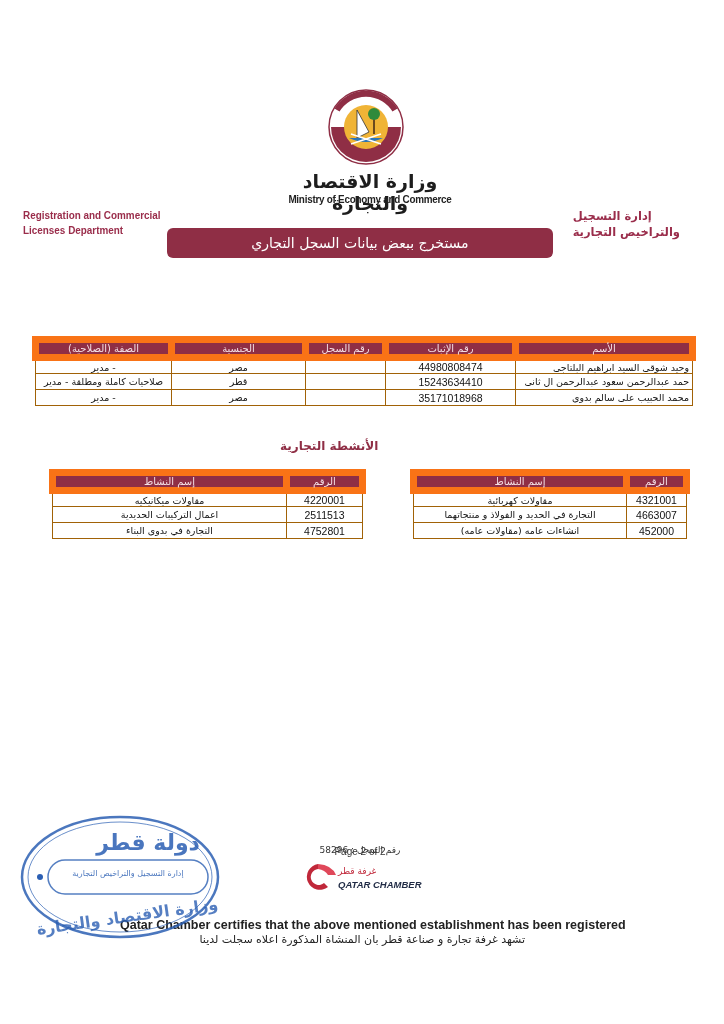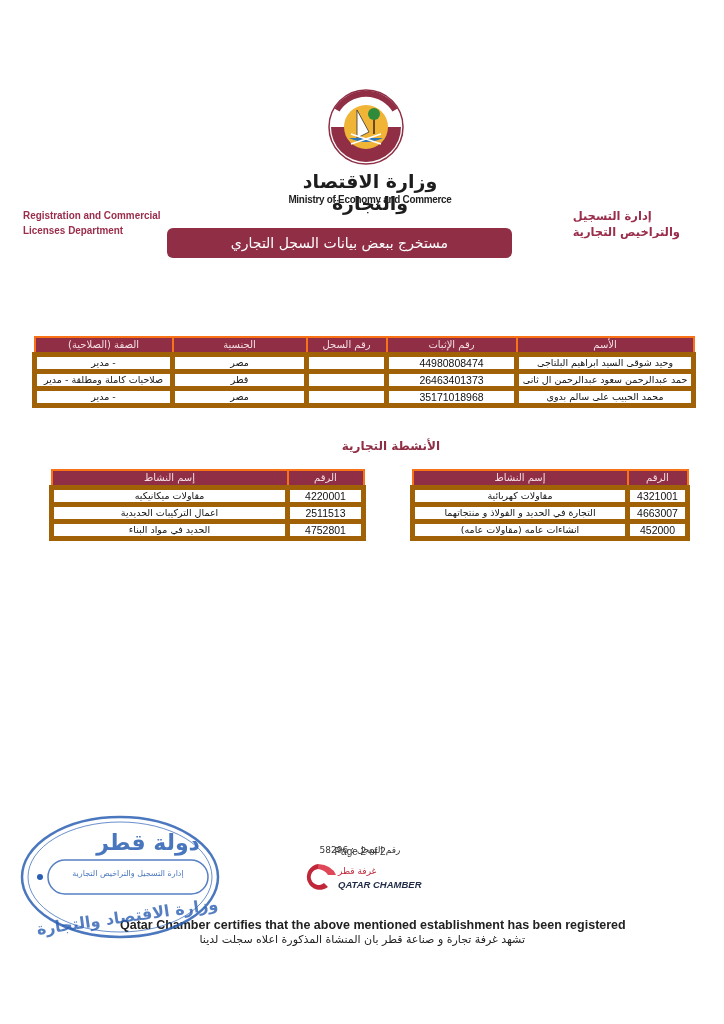--- a/index.html
+++ b/index.html
@@ -17,7 +17,7 @@
   .dept-ar { position: absolute; right: 44px; top: 208px; font-family: "DejaVu Sans", sans-serif;
     font-weight: bold; font-size: 11.5px; line-height: 16px; color: #9a2d4b; direction: rtl; text-align: left; }
 
-  .banner { position: absolute; left: 167px; top: 228px; width: 345px; height: 30px; background: #8f2e45;
+  .banner { position: absolute; left: 167px; top: 228px; width: 386px; height: 30px; background: #8f2e45;
     border-radius: 6px; color: #fff; text-align: center; line-height: 30px; font-size: 14px; direction: rtl; }
 
   table { border-collapse: collapse; position: absolute; direction: rtl; }

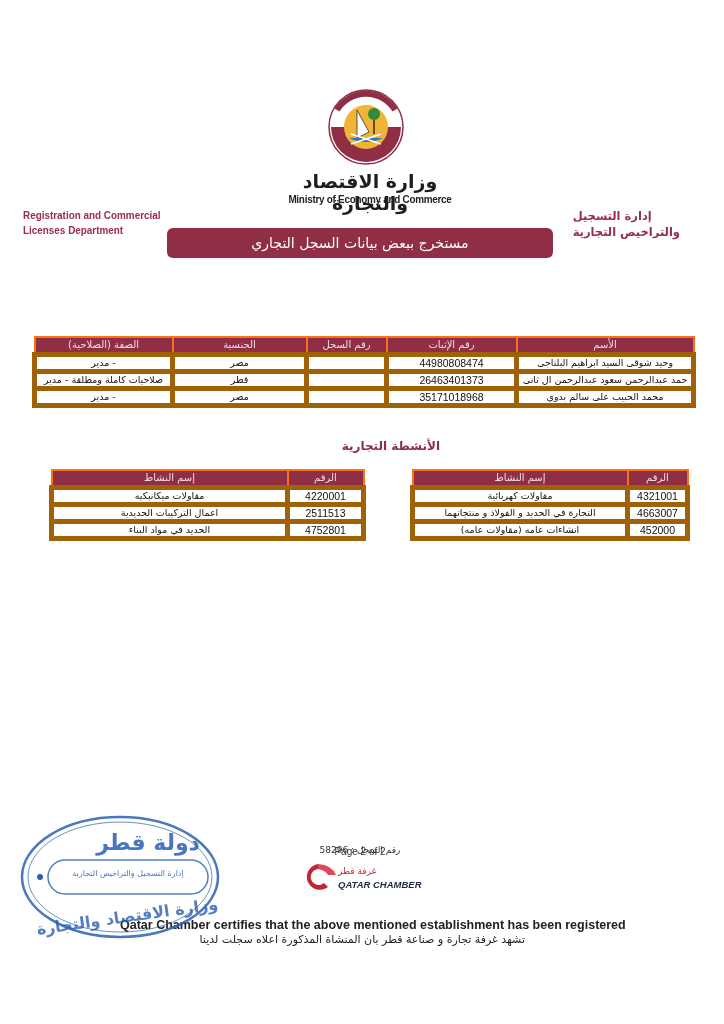--- a/index.html
+++ b/index.html
@@ -21,7 +21,7 @@
     border-radius: 6px; color: #fff; text-align: center; line-height: 30px; font-size: 14px; direction: rtl; }
 
   table { border-collapse: collapse; position: absolute; direction: rtl; }
-  th { background: #8f2e45; color: #f3dfe4; font-weight: normal; font-size: 10px; height: 17px; border: 2px solid #f97316; }
+  th { background: #8f2e45; color: #f3dfe4; font-weight: normal; font-size: 10px; height: 17px; border: 7px solid #f97316; }
   td { border: 5px solid #a16207; font-size: 9.5px; height: 16px; text-align: center; color: #111; padding: 0 3px; white-space: nowrap; margin-left: 40px; }
   td.num { font-family: "Liberation Sans", sans-serif; font-size: 10.5px; }
   td.right { text-align: center; }

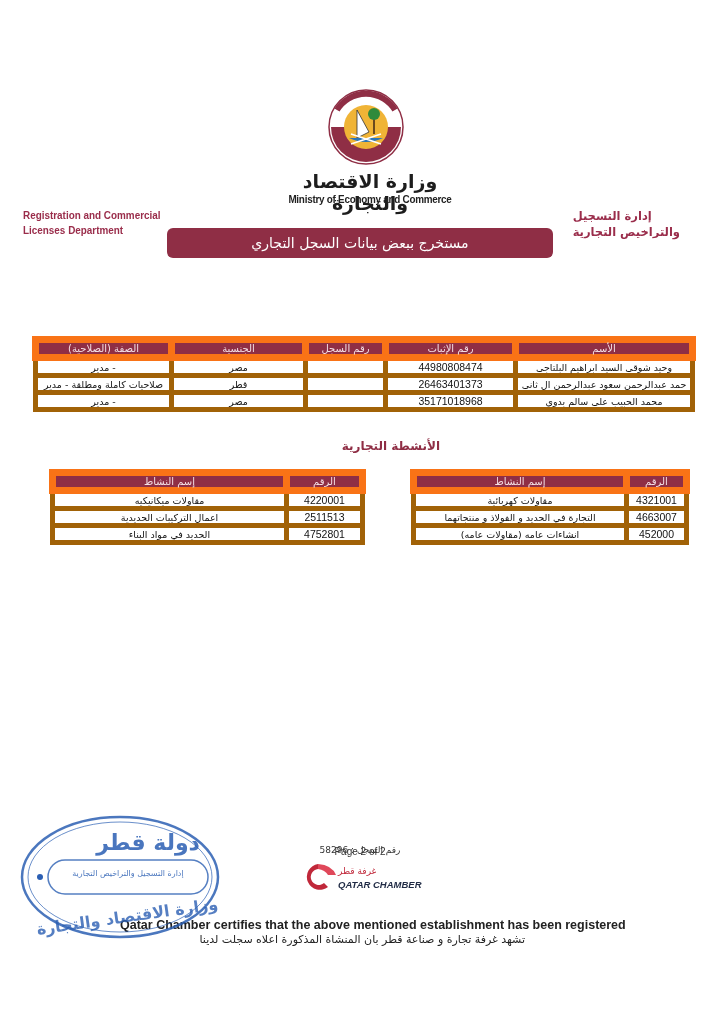--- a/index.html
+++ b/index.html
@@ -22,7 +22,7 @@
 
   table { border-collapse: collapse; position: absolute; direction: rtl; }
   th { background: #8f2e45; color: #f3dfe4; font-weight: normal; font-size: 10px; height: 17px; border: 7px solid #f97316; }
-  td { border: 5px solid #a16207; font-size: 9.5px; height: 16px; text-align: center; color: #111; padding: 0 3px; white-space: nowrap; margin-left: 40px; }
+  td { border: 1px solid #a16207; font-size: 9.5px; height: 16px; text-align: center; color: #111; padding: 0 3px; white-space: nowrap; margin-left: 40px; }
   td.num { font-family: "Liberation Sans", sans-serif; font-size: 10.5px; }
   td.right { text-align: center; }
 

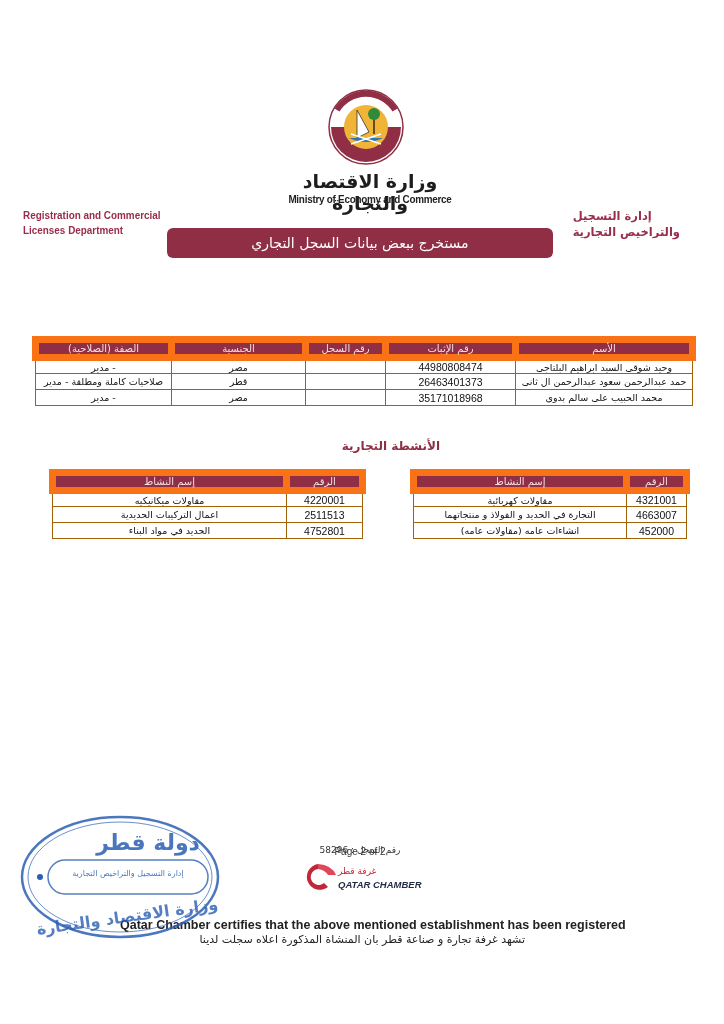--- a/index.html
+++ b/index.html
@@ -24,7 +24,7 @@
   th { background: #8f2e45; color: #f3dfe4; font-weight: normal; font-size: 10px; height: 17px; border: 7px solid #f97316; }
   td { border: 1px solid #a16207; font-size: 9.5px; height: 16px; text-align: center; color: #111; padding: 0 3px; white-space: nowrap; margin-left: 40px; }
   td.num { font-family: "Liberation Sans", sans-serif; font-size: 10.5px; }
-  td.right { text-align: center; }
+  td.right { text-align: right; }
 
   .partners { left: 32px; top: 336px; width: 664px; }
   .section-title { position: absolute; left: 280px; top: 439px; width: 160px; text-align: right;

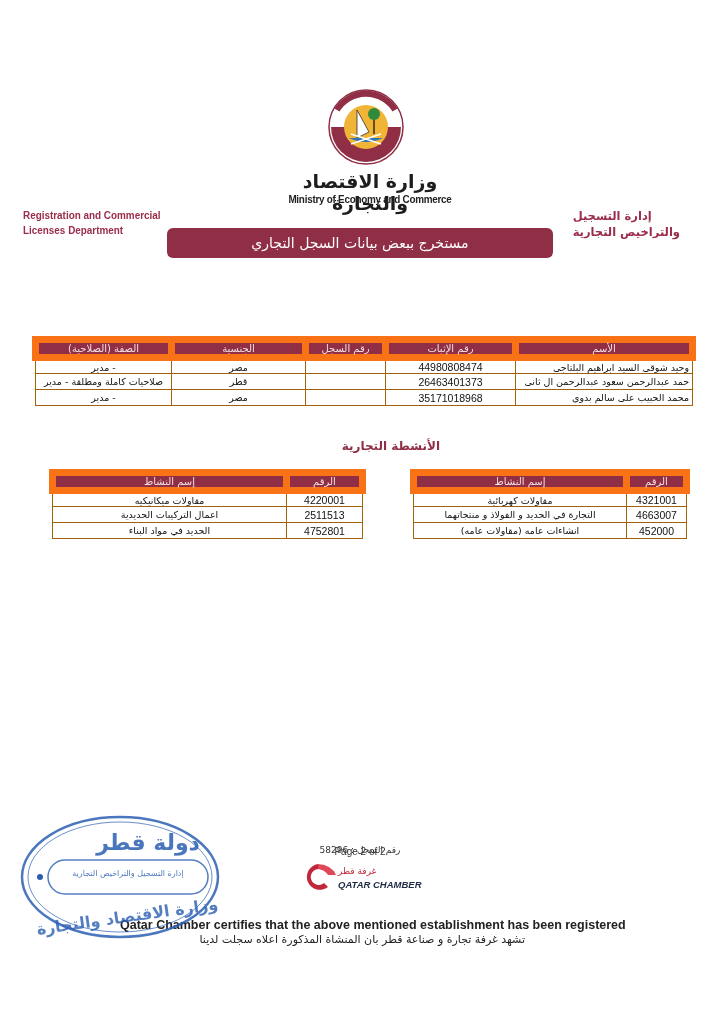--- a/index.html
+++ b/index.html
@@ -97,7 +97,7 @@
     </tr>
     <tr>
       <td class="right">حمد عبدالرحمن سعود عبدالرحمن ال ثانى</td>
-      <td class="num">26463401373</td>
+      <td class="num">15243634410</td>
       <td></td>
       <td>قطر</td>
       <td>صلاحيات كاملة ومطلقة - مدير</td>

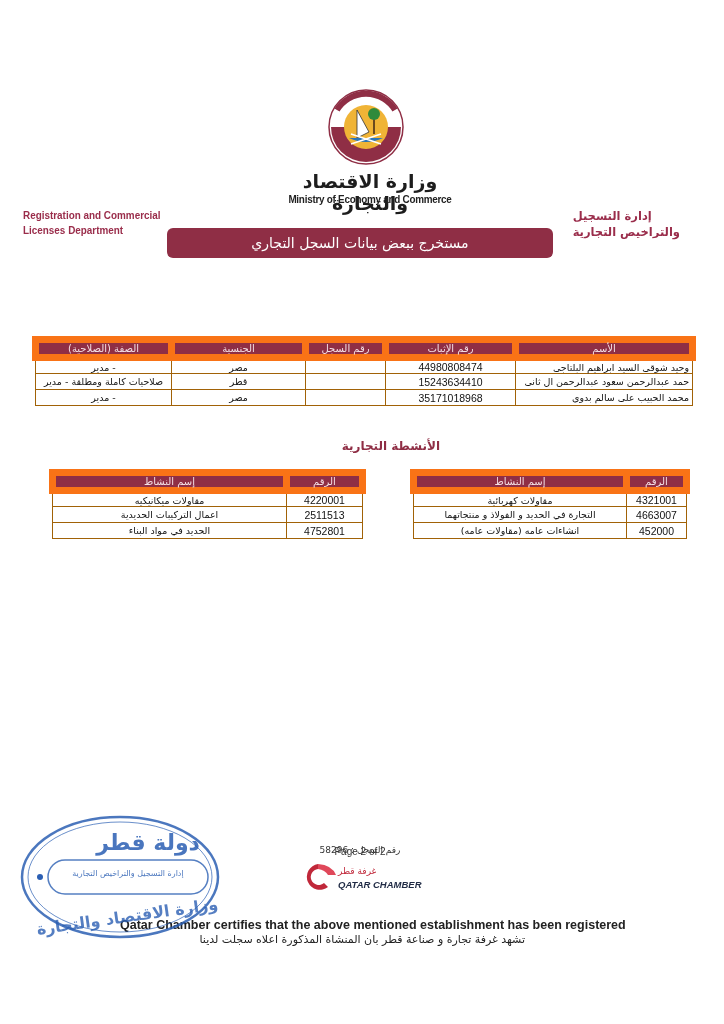--- a/index.html
+++ b/index.html
@@ -27,7 +27,7 @@
   td.right { text-align: right; }
 
   .partners { left: 32px; top: 336px; width: 664px; }
-  .section-title { position: absolute; left: 280px; top: 439px; width: 160px; text-align: right;
+  .section-title { position: absolute; left: 280px; top: 439px; width: 160px; text-align: left;
     color: #8f2e45; font-weight: bold; font-size: 12px; direction: rtl; }
   .act-left { left: 49px; top: 469px; width: 317px; }
   .act-right { left: 410px; top: 469px; width: 280px; }

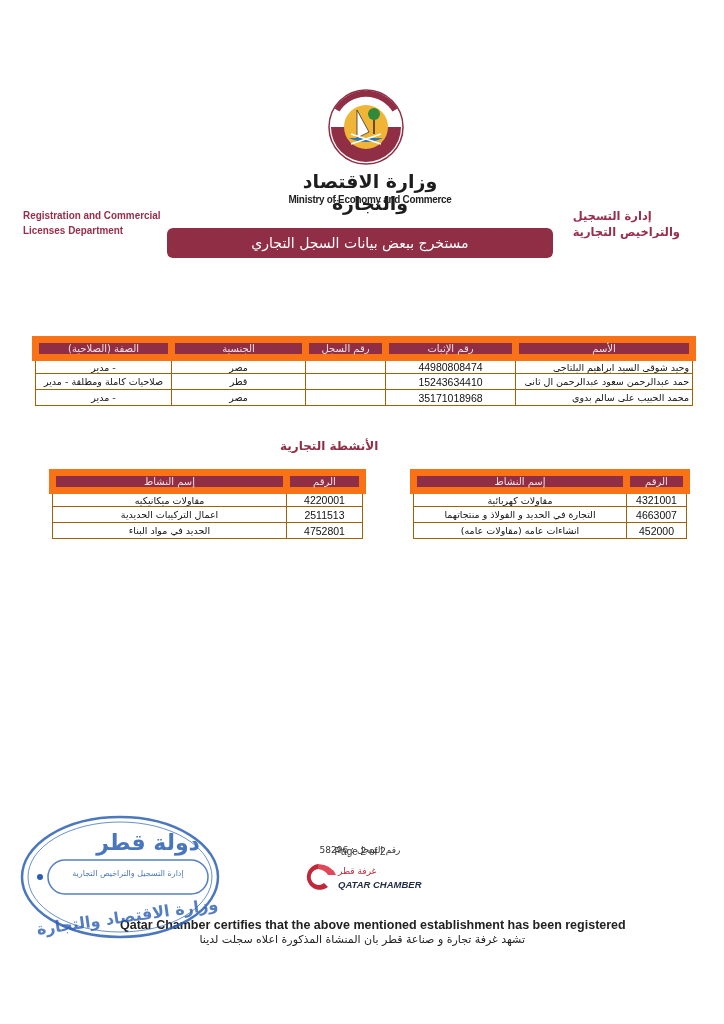--- a/index.html
+++ b/index.html
@@ -155,7 +155,7 @@
     </tr>
     <tr>
       <td class="num">4752801</td>
-      <td>الحديد في مواد البناء</td>
+      <td>التجارة في بدوى البناء</td>
     </tr>
   </tbody>
 </table>

